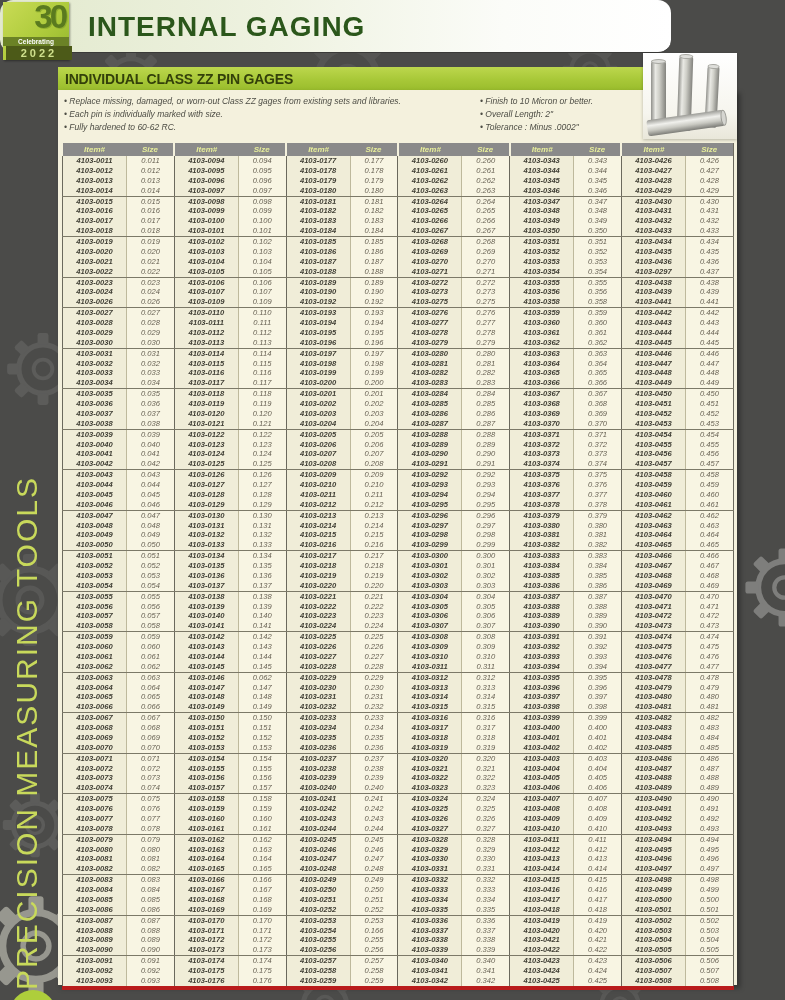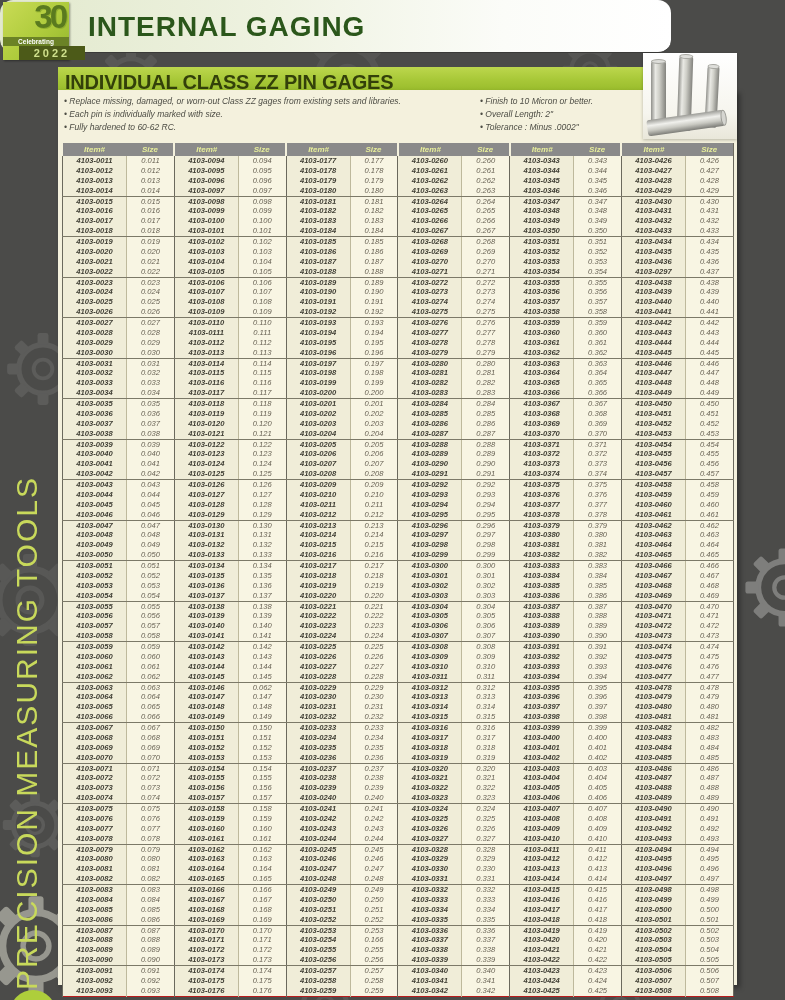--- a/index.html
+++ b/index.html
@@ -31,7 +31,7 @@
     color:#ffffff;font-size:6.5px;font-weight:bold;text-align:center;line-height:9px;
   }
   .logo-band2{
-    position:absolute;left:16px;bottom:0;width:100%;height:14px;background:#4c5a18;
+    position:absolute;left:3px;bottom:0;width:100%;height:14px;background:#4c5a18;
     color:#cfe08c;font-size:11px;font-weight:bold;text-align:center;line-height:14px;
     letter-spacing:3px;
   }

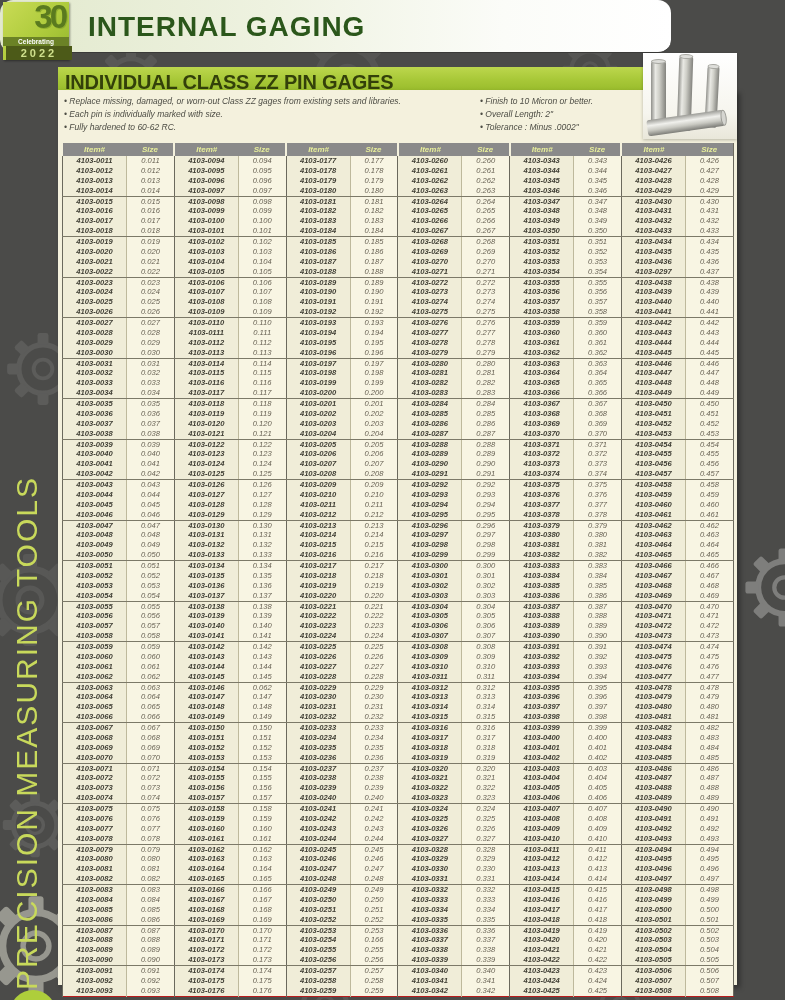--- a/index.html
+++ b/index.html
@@ -45,7 +45,7 @@
     background:linear-gradient(180deg,#bcd74d 0%,#a8c838 55%,#9abd2d 100%);
   }
   .section-heading{
-    padding:4px 0 0 7px;font-size:20px;font-weight:bold;color:#33400a;
+    padding:4px 0 0 7px;font-size:14px;font-weight:bold;color:#33400a;
     letter-spacing:-0.2px;white-space:nowrap;
   }
   

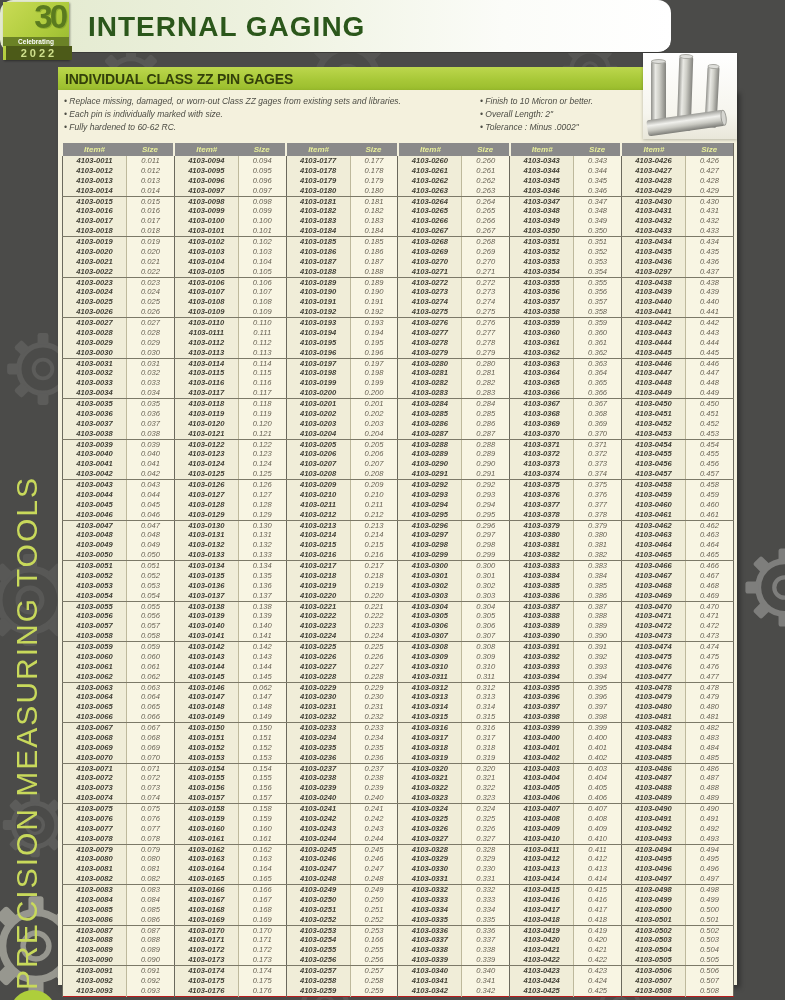--- a/index.html
+++ b/index.html
@@ -85,7 +85,7 @@
   .table-wrap{position:absolute;left:4px;top:53px;}
   table{
     border-collapse:collapse;table-layout:fixed;width:671px;
-    border-right:1px solid #6b695d;border-bottom:1px solid #b91c1c;
+    border-right:1px solid #6b695d;border-bottom:4px solid #b91c1c;
   }
   col.w-item{width:64px;} col.w-size{width:47.8px;}
   thead th{

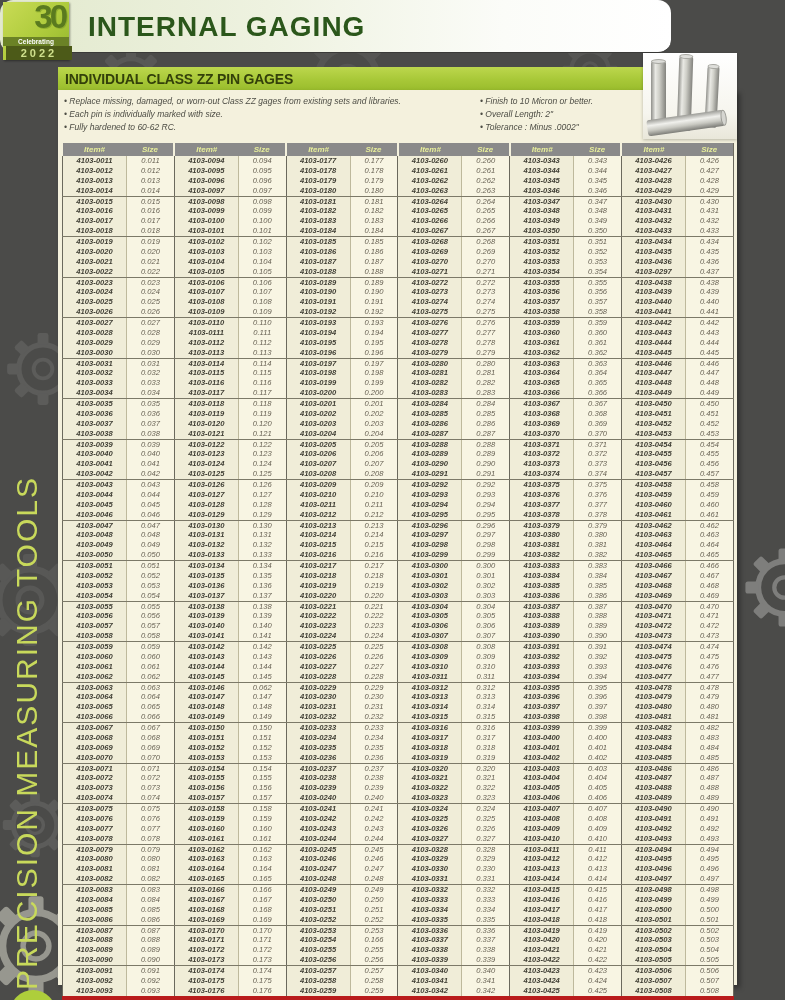--- a/index.html
+++ b/index.html
@@ -419,20 +419,6 @@
             <td class="c-item">4103-0439</td>
             <td class="c-size">0.439</td>
           </tr>
-          <tr>
-            <td class="c-item">4103-0025</td>
-            <td class="c-size">0.025</td>
-            <td class="c-item">4103-0108</td>
-            <td class="c-size">0.108</td>
-            <td class="c-item">4103-0191</td>
-            <td class="c-size">0.191</td>
-            <td class="c-item">4103-0274</td>
-            <td class="c-size">0.274</td>
-            <td class="c-item">4103-0357</td>
-            <td class="c-size">0.357</td>
-            <td class="c-item">4103-0440</td>
-            <td class="c-size">0.440</td>
-          </tr>
           <tr class="grp">
             <td class="c-item">4103-0026</td>
             <td class="c-size">0.026</td>

